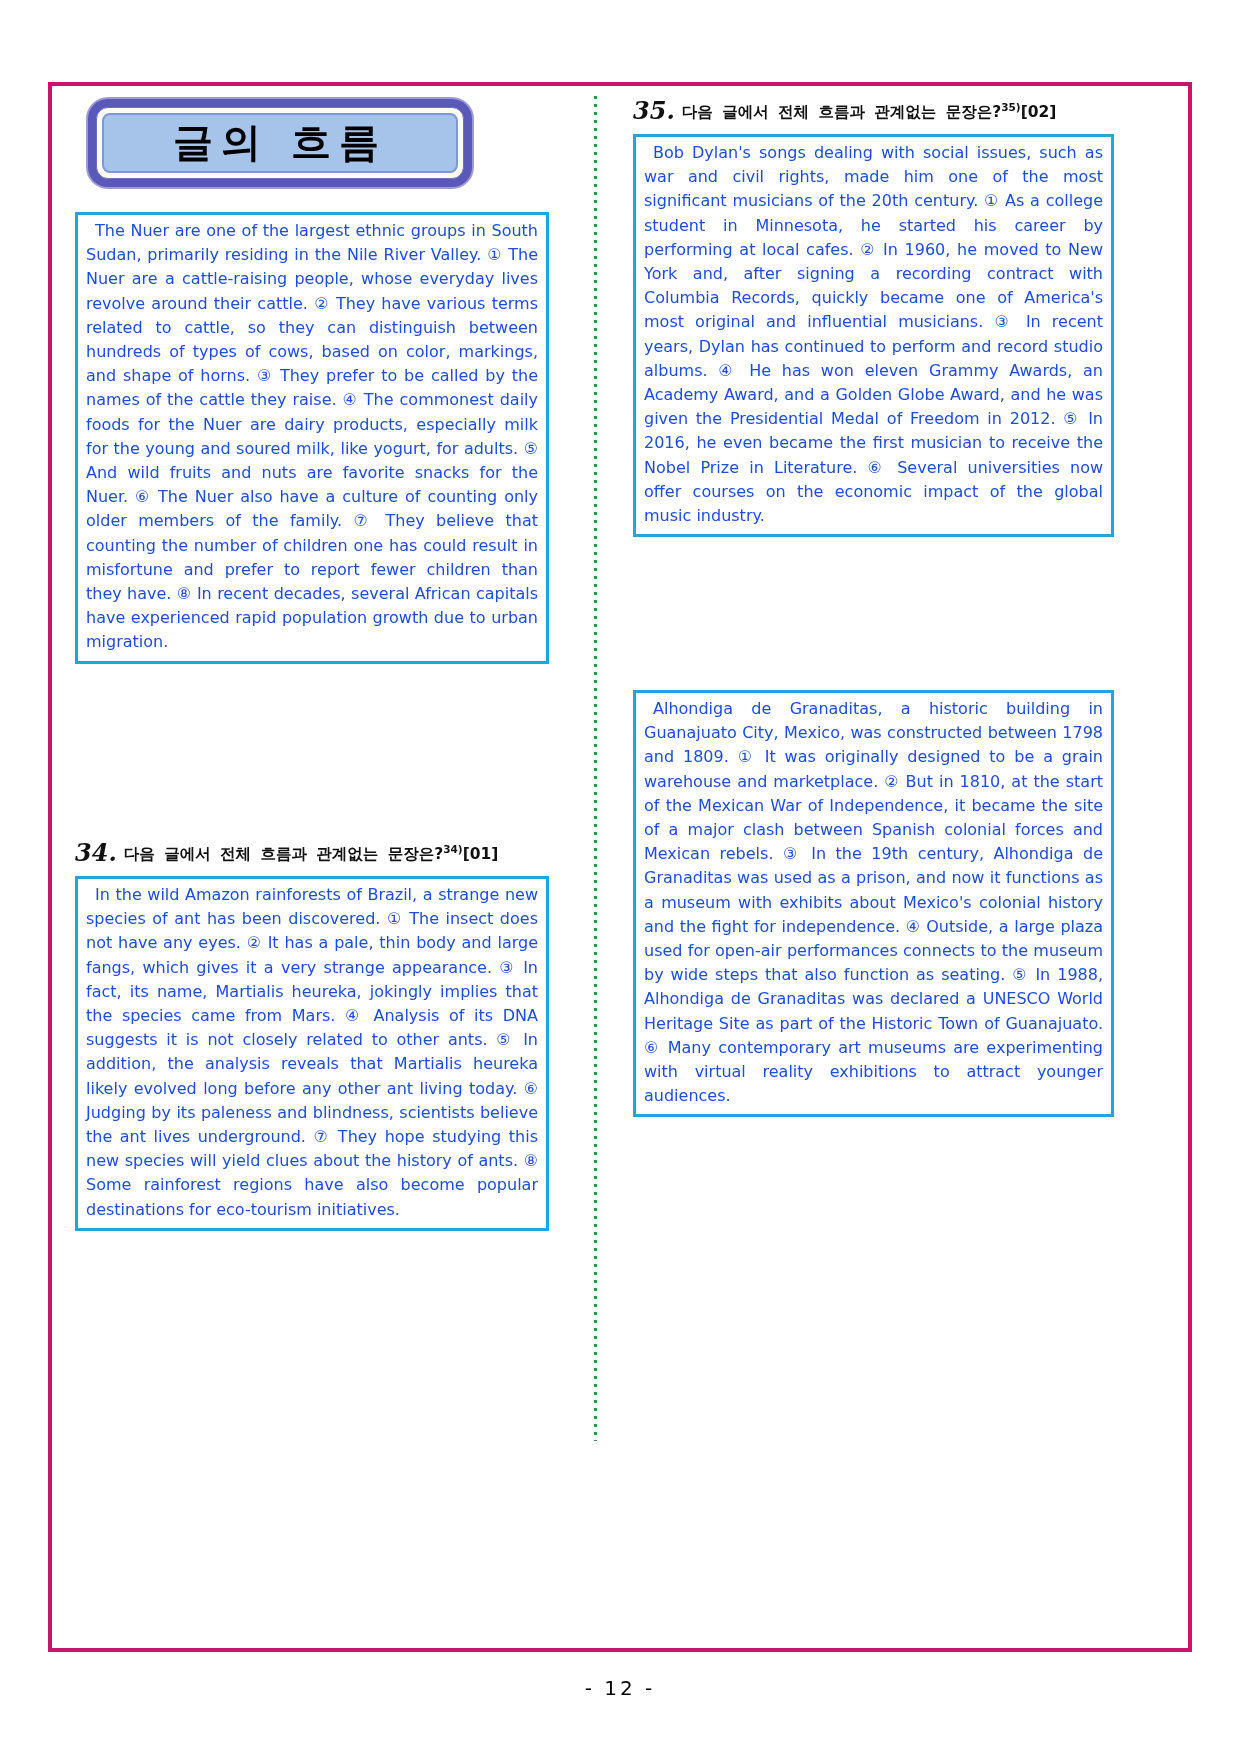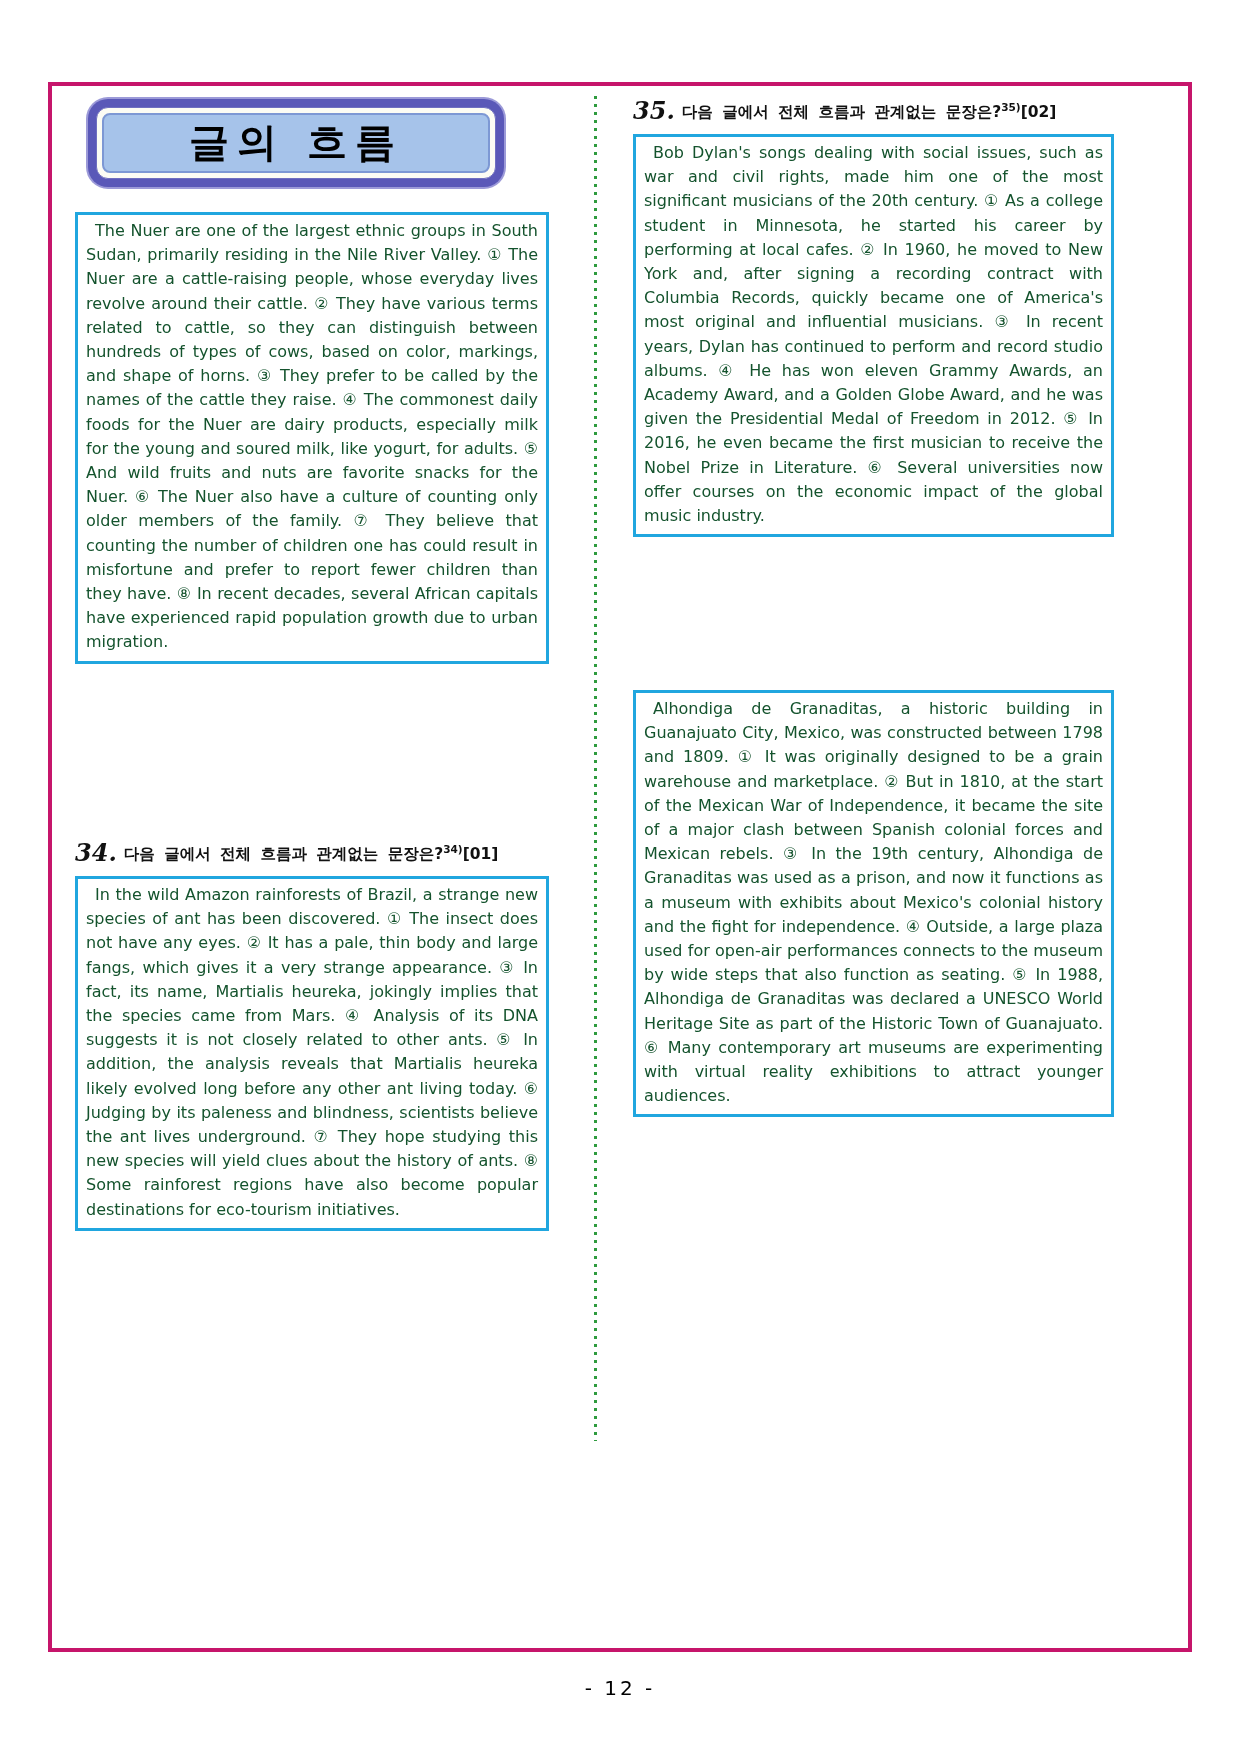--- a/index.html
+++ b/index.html
@@ -18,7 +18,7 @@
   }
   
   .title-outer {
-    position:absolute; left:88px; top:99px; width:416px; height:88px;
+    position:absolute; left:88px; top:99px; width:384px; height:88px;
     border-radius:20px; background:#5A58B8; padding:8px; box-sizing:border-box;
     box-shadow:0 0 0 2px #9C9AD8;
   }

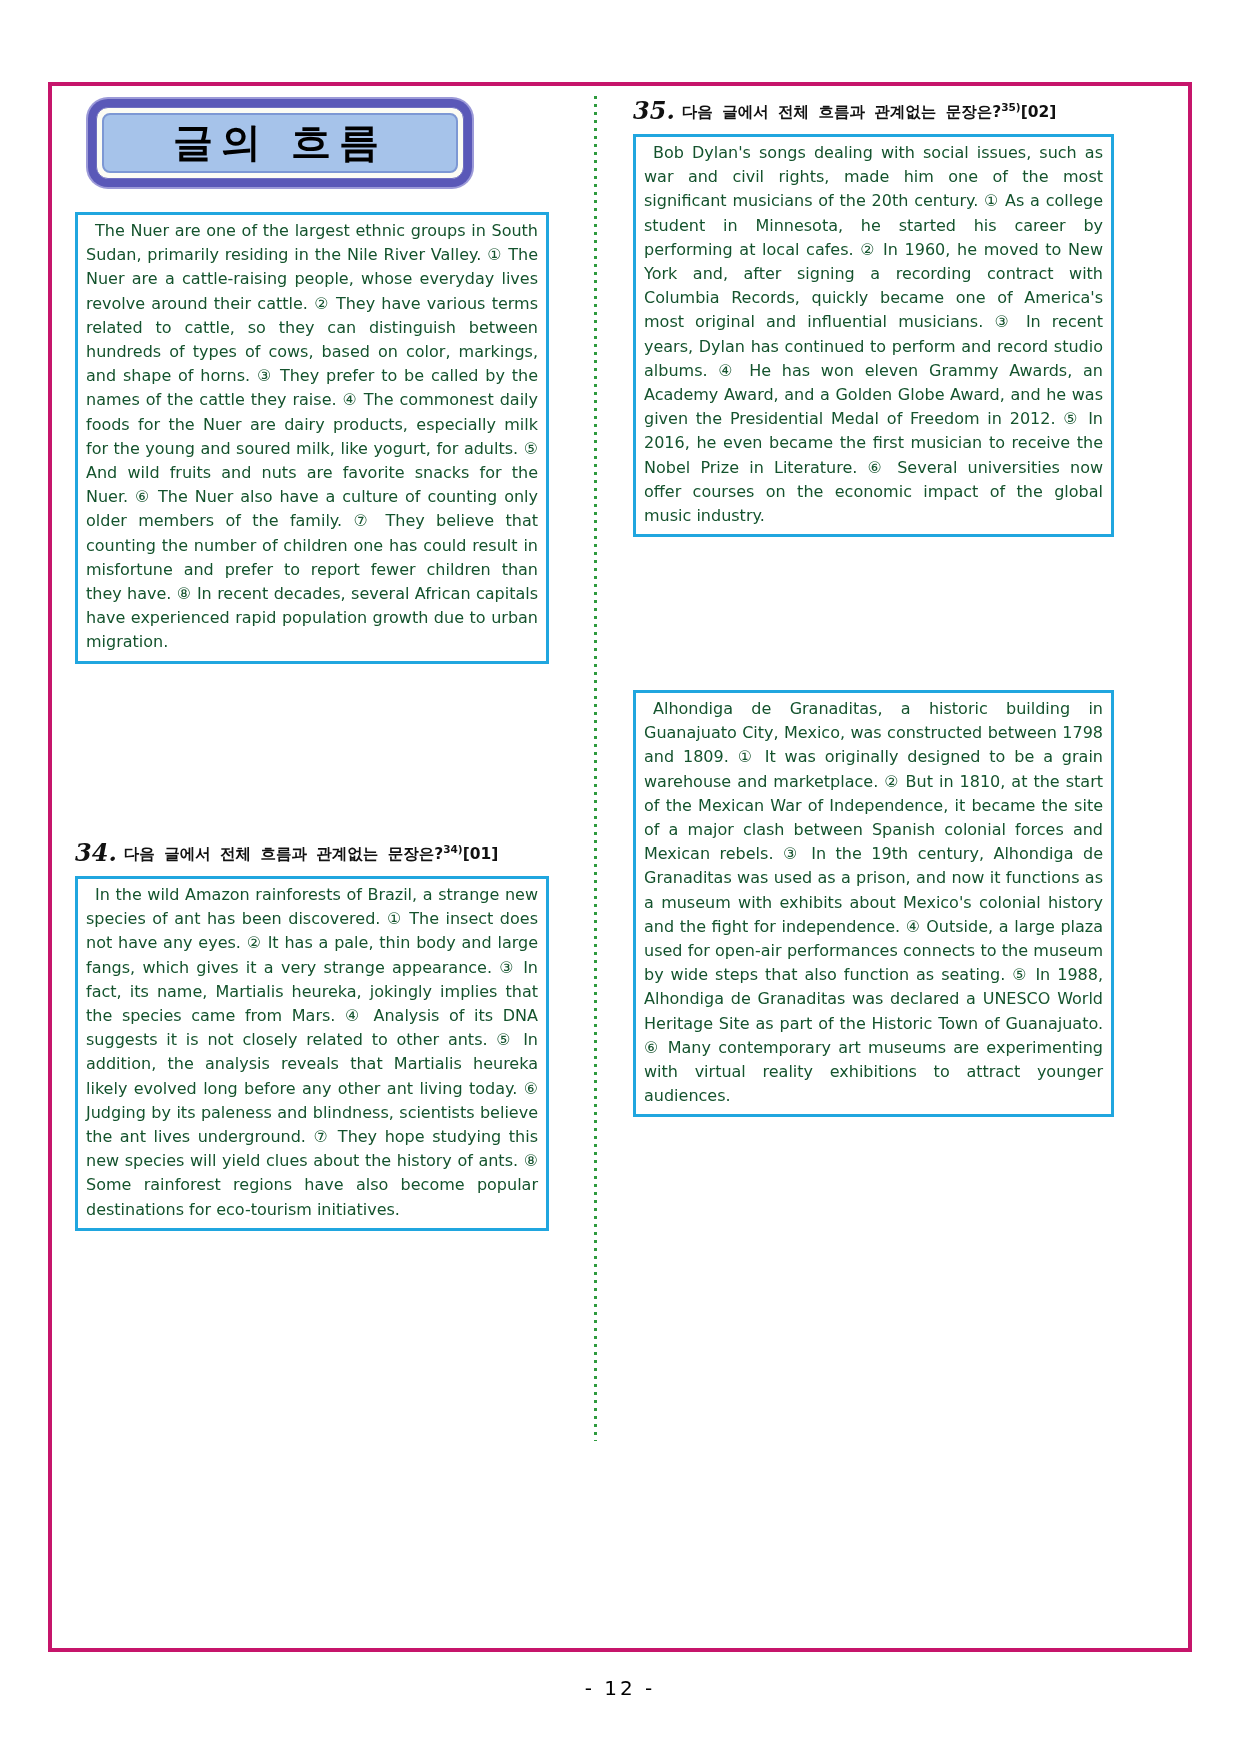--- a/index.html
+++ b/index.html
@@ -52,7 +52,7 @@
     border:3px solid #20A6DF; box-sizing:border-box;
     padding:4px 8px 6px 8px;
     font-size:16px; line-height:24.2px; text-align:justify; text-align-last:left;
-    text-indent:9px; color:#14532d;
+    text-indent:9px; color:#1d4ed8;
   }
   .q33 { left:75px;  top:212px; width:474px; }
   .q34 { left:75px;  top:838px; width:474px; }

